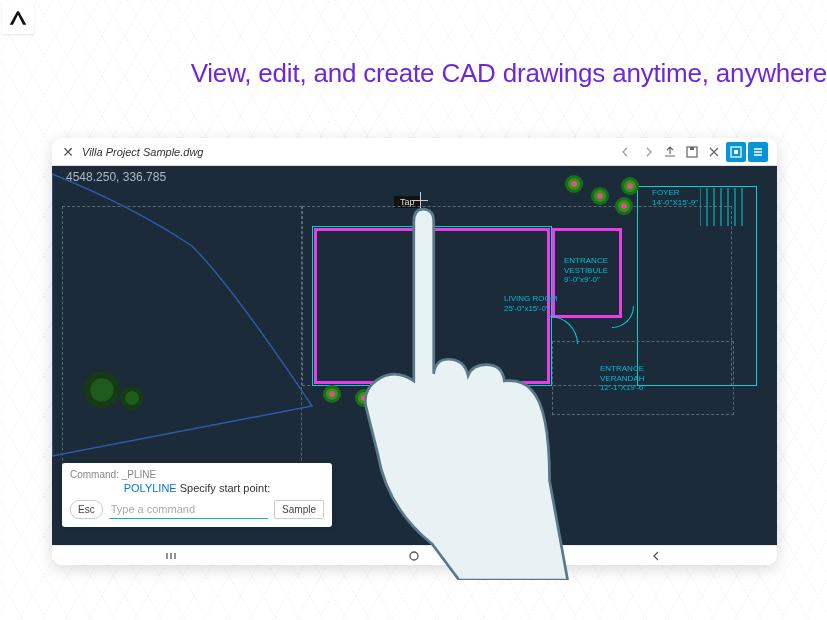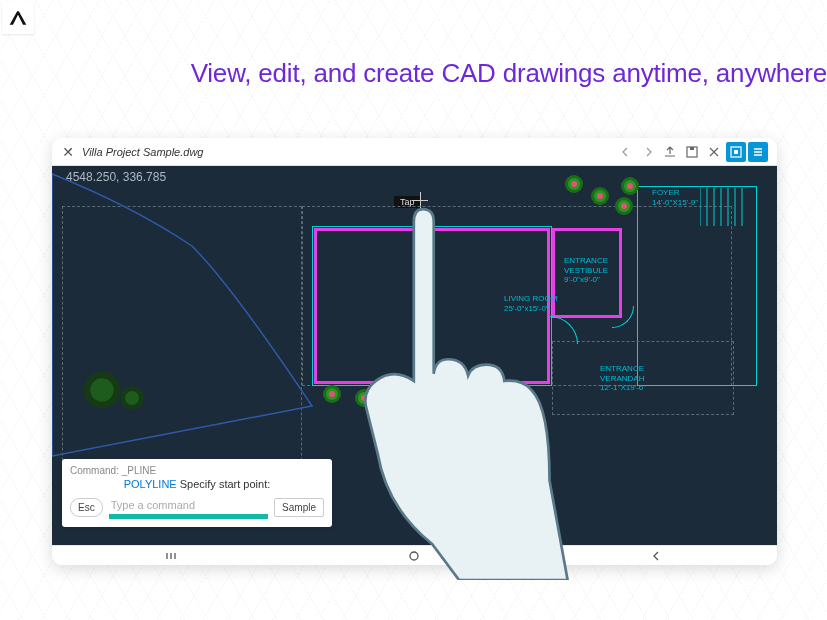--- a/index.html
+++ b/index.html
@@ -198,7 +198,7 @@
     .cmd-input {
       flex: 1;
       border: none;
-      border-bottom: 5px solid #14b8a6;
+      border-bottom: 1px solid #14b8a6;
       font-size: 11px;
       padding: 3px 2px;
       outline: none;

